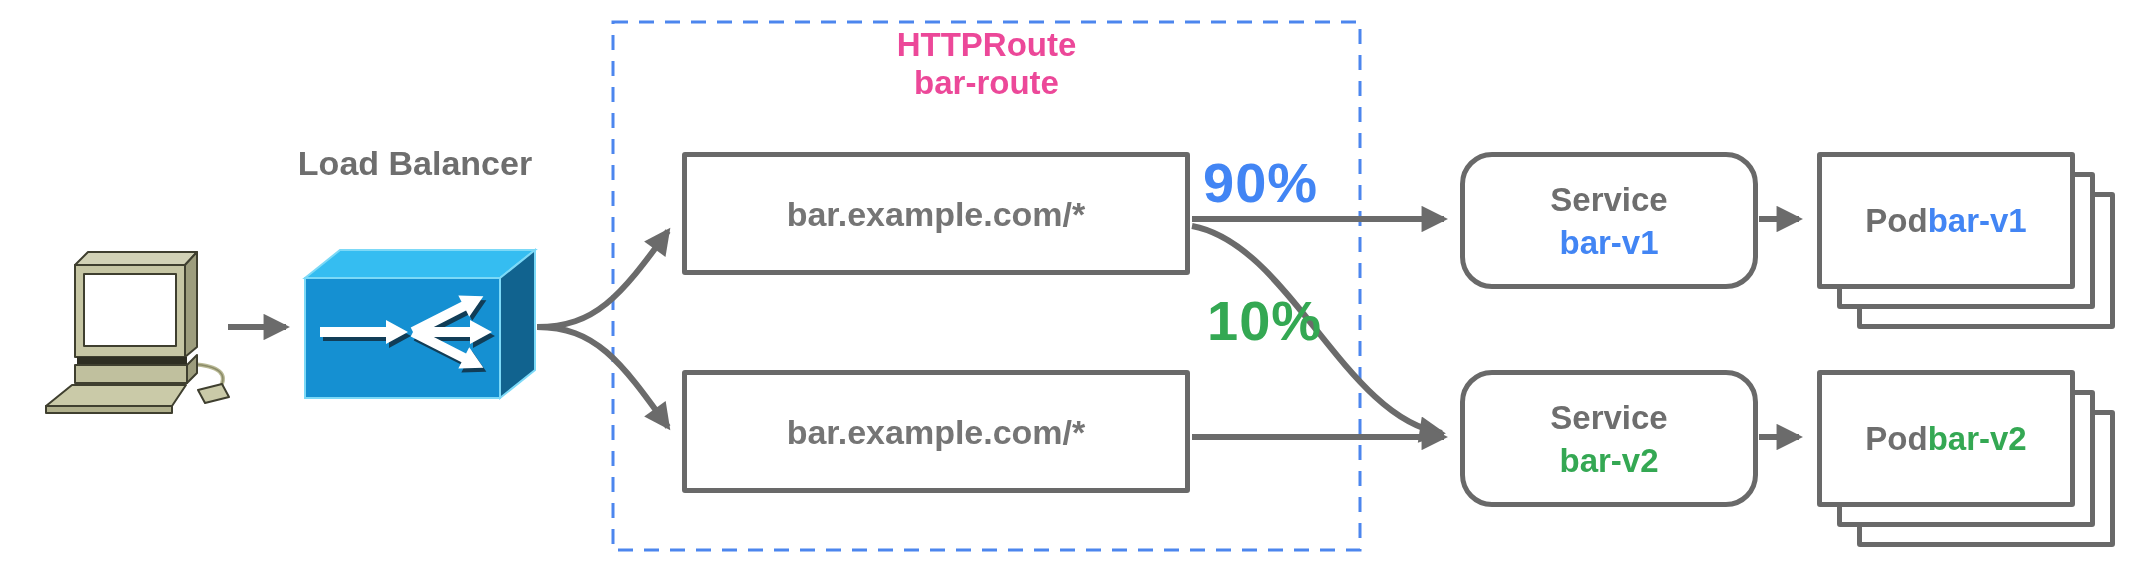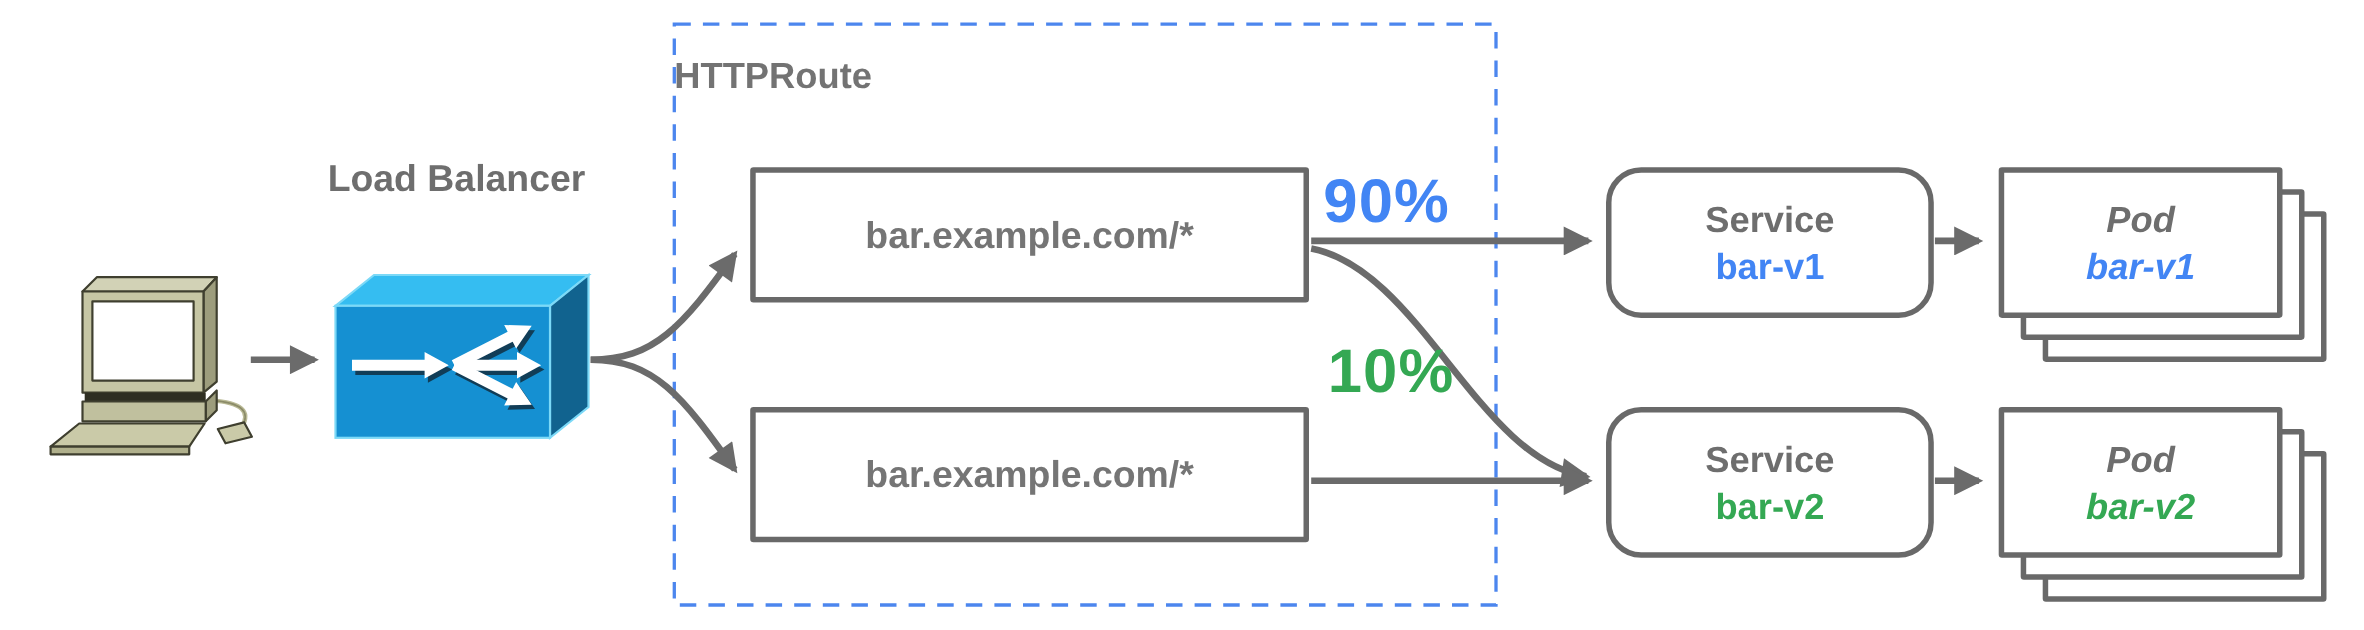--- a/index.html
+++ b/index.html
@@ -20,7 +20,7 @@
   .svc-box{left:1460px;width:298px;height:137px;font-size:33px;line-height:43px;border-radius:32px;}
   .kind{color:#6e6e6e;}
   .lb-label{left:240px;top:144px;width:350px;text-align:center;font-size:34px;color:#6e6e6e;}
-  .route-title{left:613px;top:26px;width:747px;font-size:33px;line-height:38px;color:#737373;margin-top:24px;}
+  .route-title{left:613px;top:26px;width:747px;text-align:center;font-size:33px;line-height:38px;color:#ec4899;}
   .weight{position:absolute;font-size:56px;letter-spacing:1px;}
   .pod-stack{position:absolute;width:303px;height:181px;}
   .pod-card{

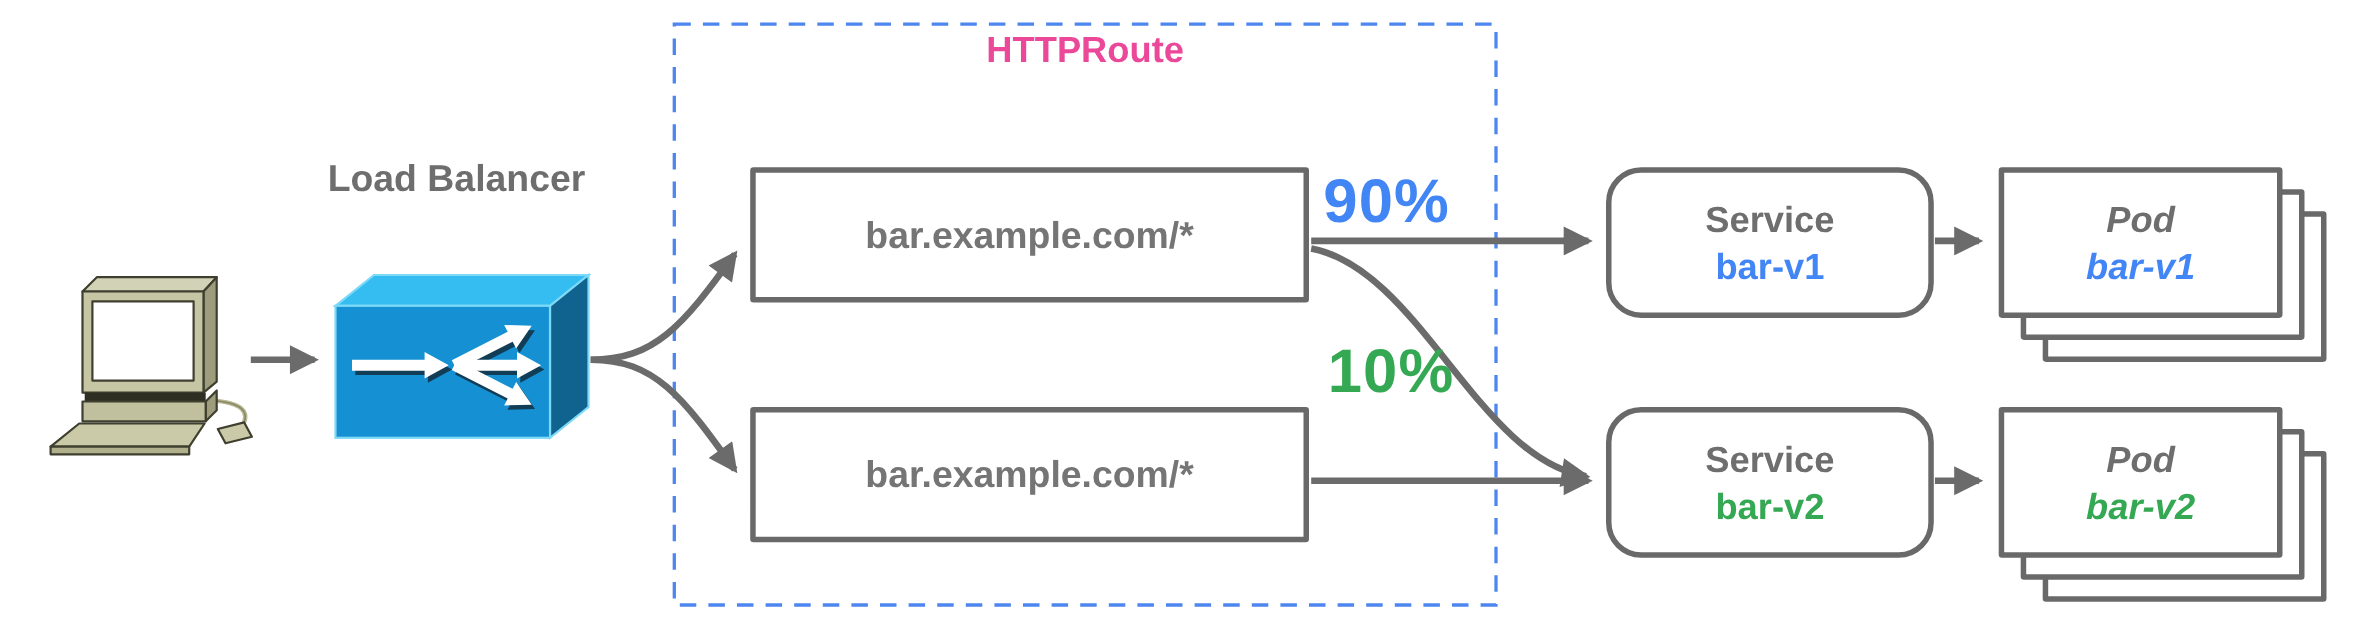--- a/index.html
+++ b/index.html
@@ -113,6 +113,7 @@
 
   <div class="abs route-title">
     <div>HTTPRoute</div>
+    <div>bar-route</div>
   </div>
 
   <div class="node-box rule-box" style="top:152px">

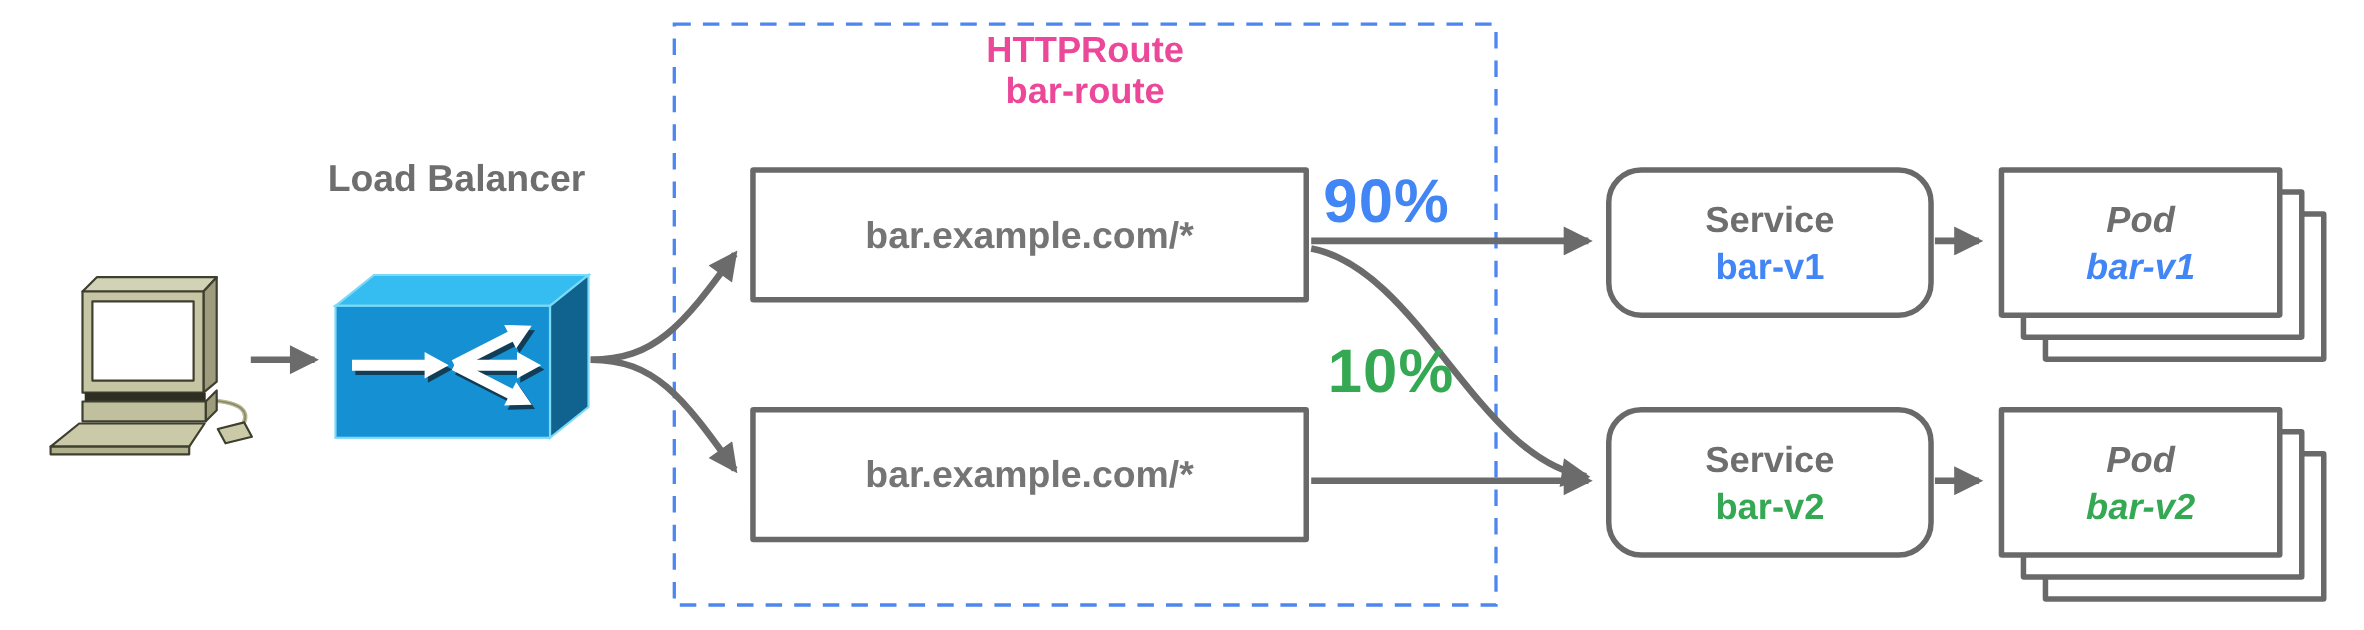--- a/index.html
+++ b/index.html
@@ -27,8 +27,8 @@
     position:absolute;box-sizing:border-box;width:258px;height:137px;background:#ffffff;
     border:5px solid #696969;border-radius:3px;
   }
-  .pod-front{display:flex;flex-direction:column;align-items:center;justify-content:center;
-    text-align:center;font-size:33px;line-height:43px;font-style:italic;}
+  .pod-front{display:flex;flex-direction:row;align-items:center;justify-content:center;
+    text-align:center;font-size:33px;line-height:43px;}
 </style>
 </head>
 <body>

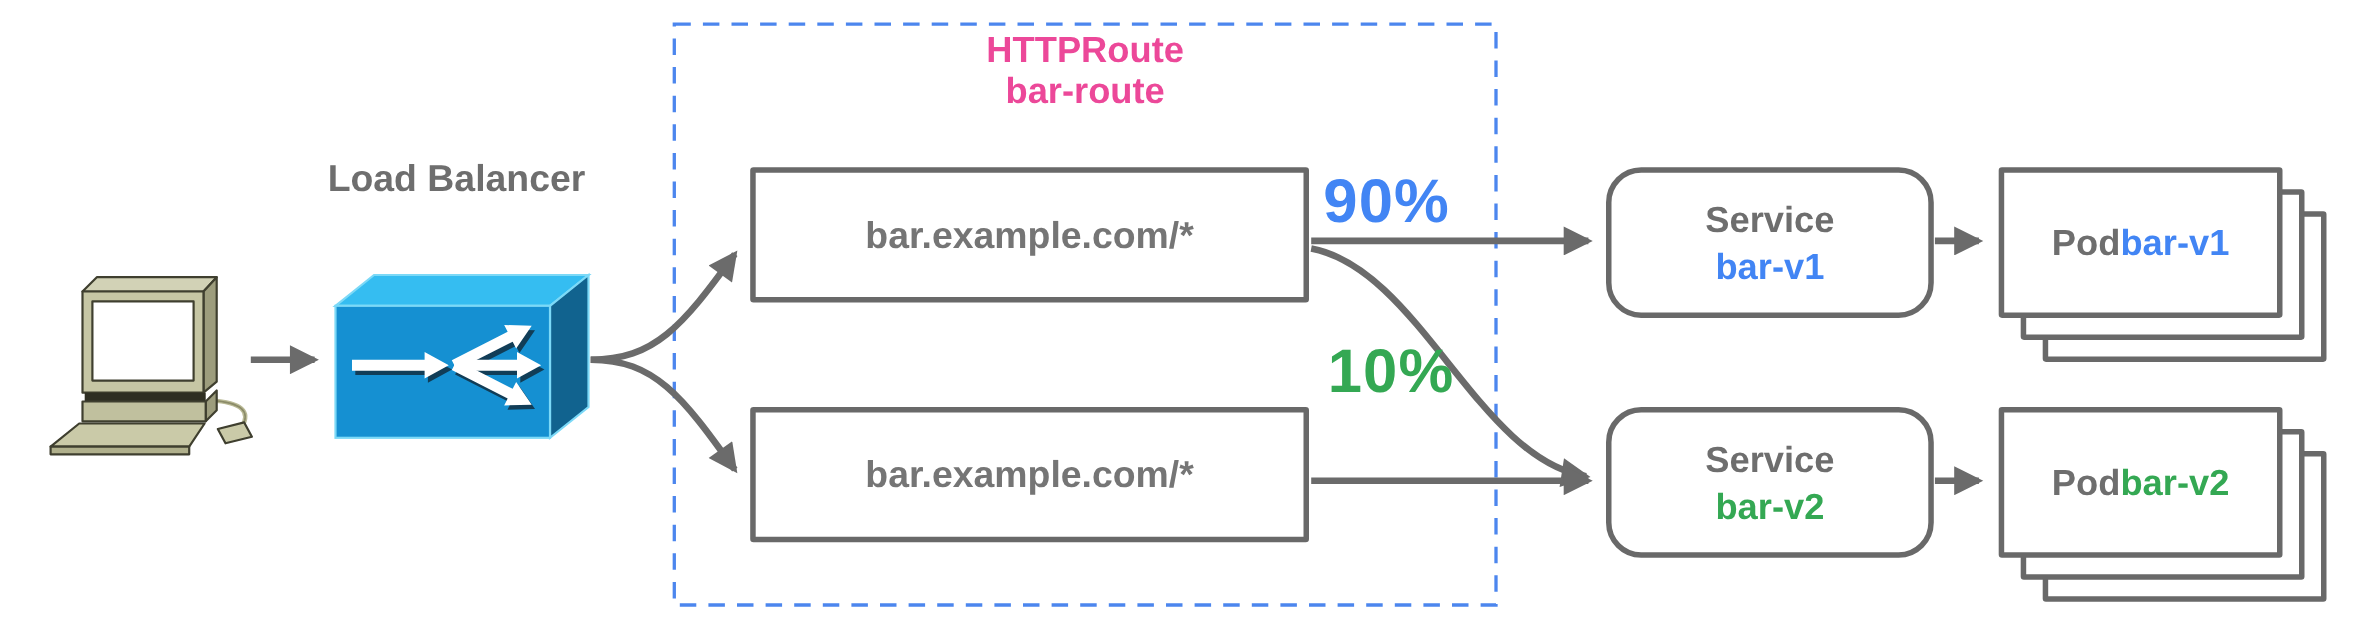--- a/index.html
+++ b/index.html
@@ -125,7 +125,7 @@
   </div>
 
   <div class="weight" style="left: 1203px; top: 150px; color: rgb(66, 133, 244);">90%</div>
-  <div class="weight" style="left: 1207px; top: 288px; color: rgb(52, 168, 83); margin-top: 16px;">10%</div>
+  <div class="weight" style="left: 1207px; top: 288px; color: rgb(52, 168, 83);">10%</div>
 
   <div class="node-box svc-box" style="top:152px">
     <span class="kind">Service</span>

